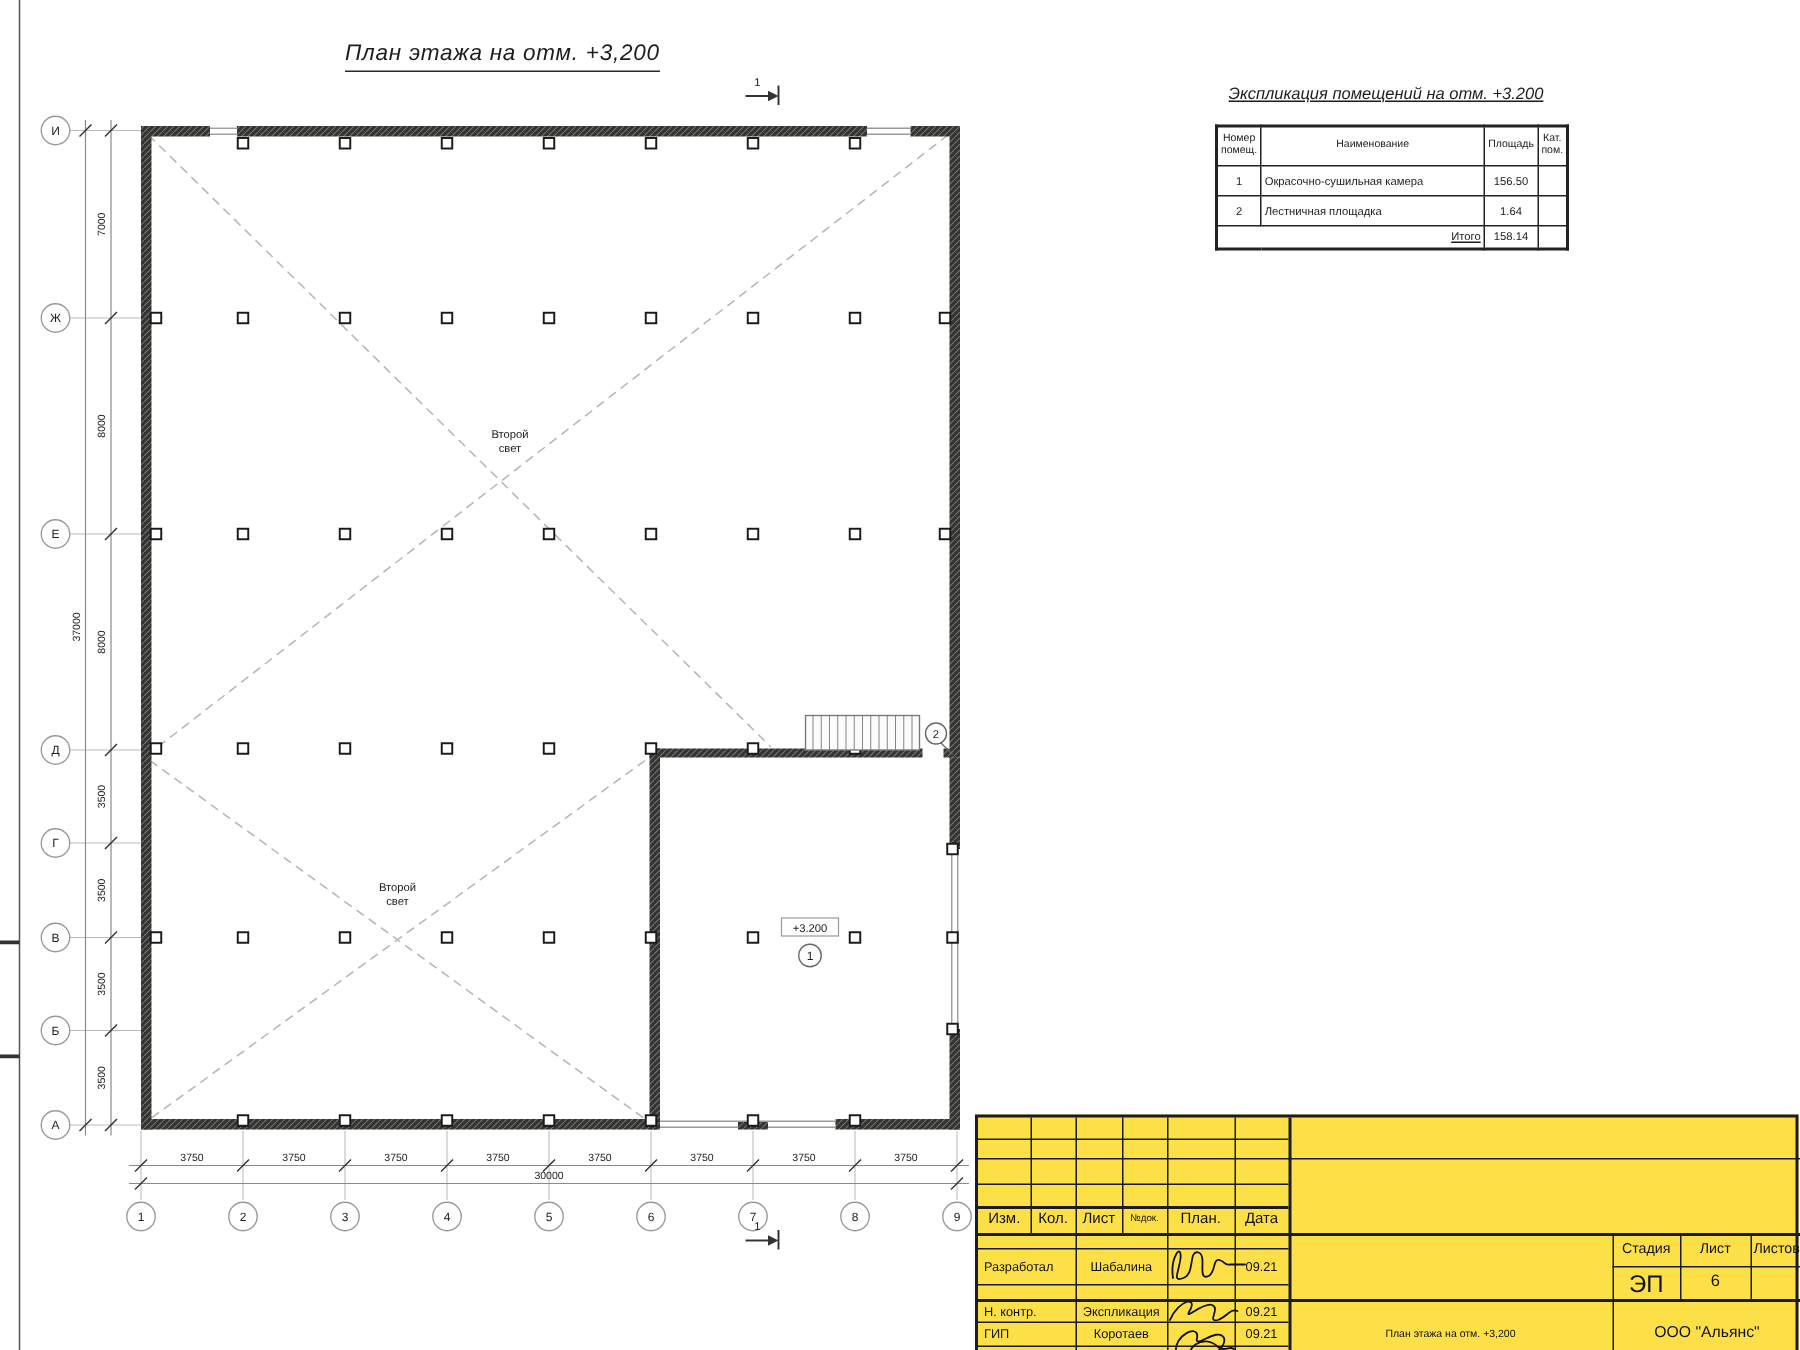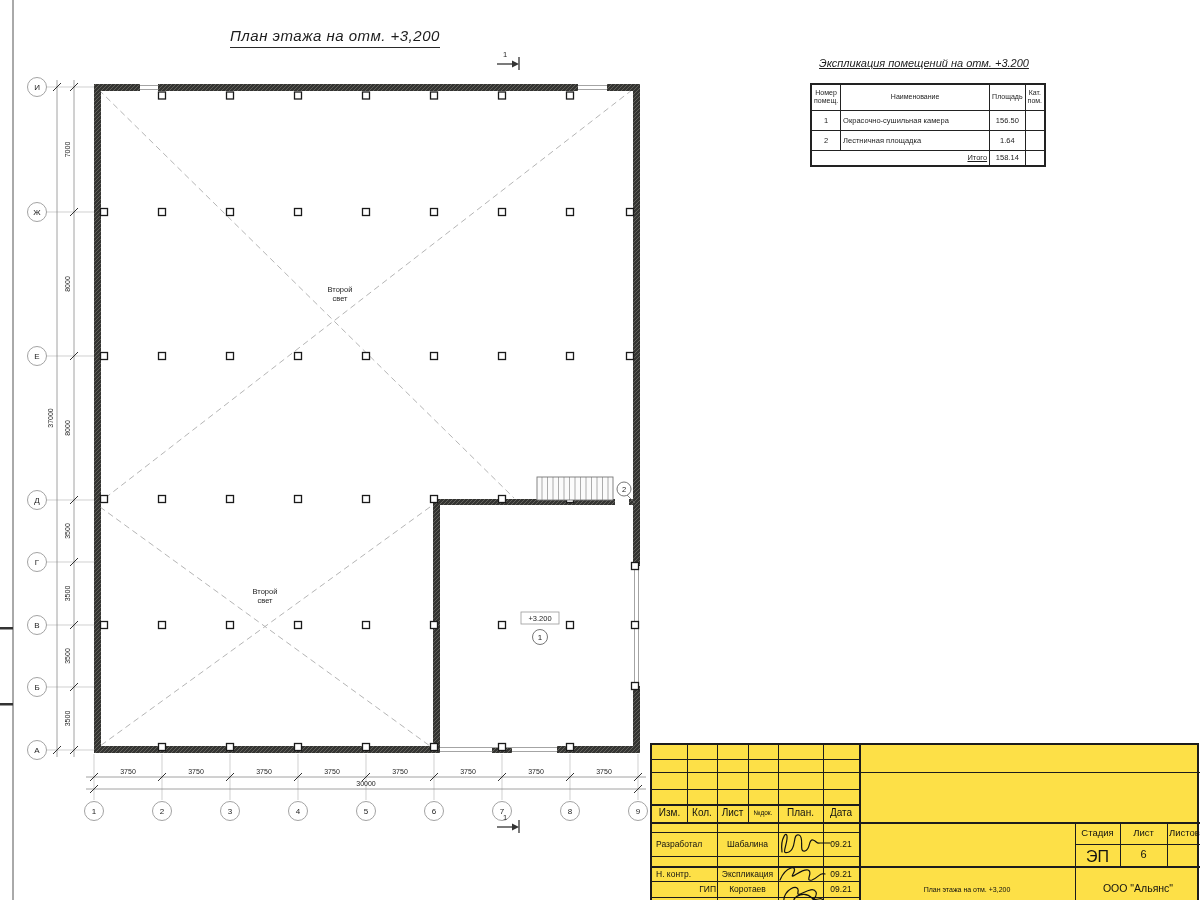--- a/index.html
+++ b/index.html
@@ -389,7 +389,7 @@
   <div class="tbt tb-s" style="left:65px;width:61px;top:125px">Экспликация</div>
   <div class="tbt tb-s" style="left:171px;width:36px;top:125px">09.21</div>
 
-  <div class="tbt tb-s" style="left:4px;width:60px;top:140px;text-align:right">ГИП</div>
+  <div class="tbt tb-s" style="left:4px;width:60px;top:140px;text-align:left">ГИП</div>
   <div class="tbt tb-s" style="left:65px;width:61px;top:140px">Коротаев</div>
   <div class="tbt tb-s" style="left:171px;width:36px;top:140px">09.21</div>
 

